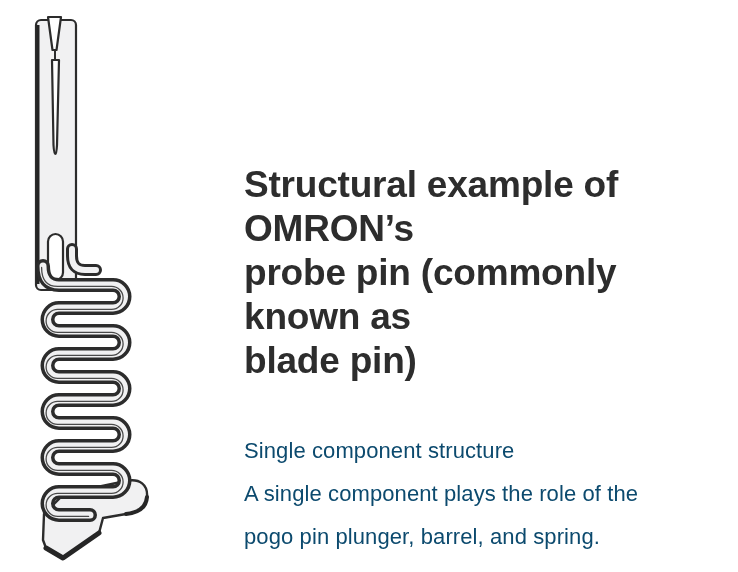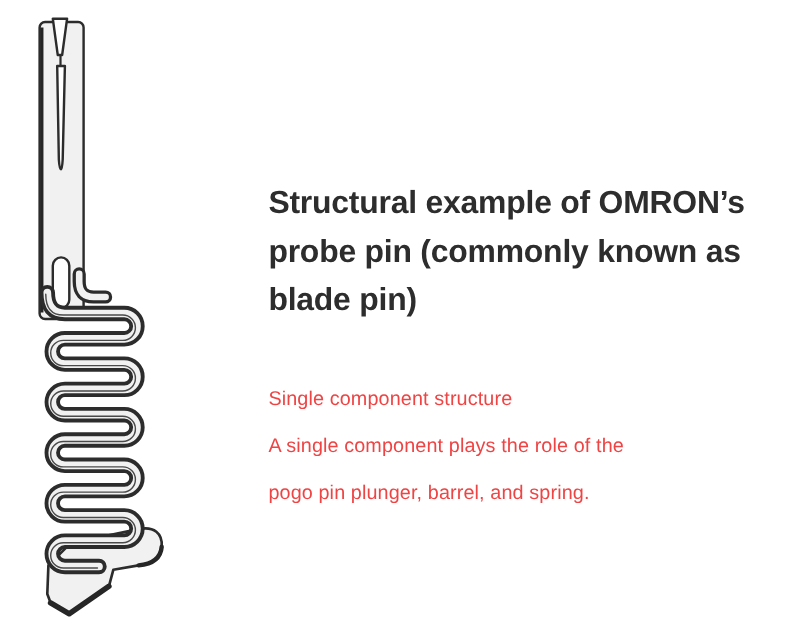--- a/index.html
+++ b/index.html
@@ -29,7 +29,7 @@
   }
   .heading {
     margin: 0;
-    font-size: 29px;
+    font-size: 37px;
     line-height: 44px;
     font-weight: bold;
     color: #2d2d2d;

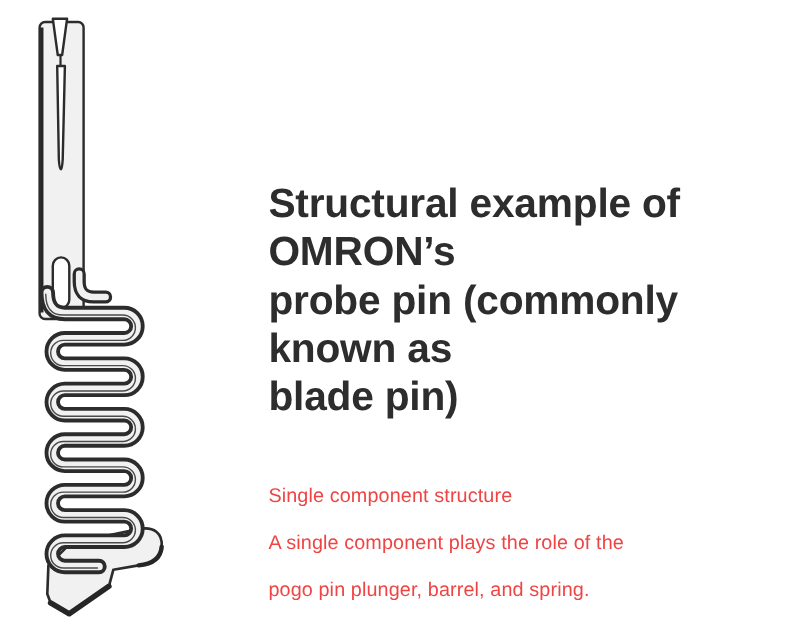--- a/index.html
+++ b/index.html
@@ -38,10 +38,10 @@
   }
   .body-text {
     margin: 46px 0 0 0;
-    font-size: 18px;
+    font-size: 22px;
     line-height: 43px;
     font-weight: normal;
-    color: #ef4444;
+    color: #0c4a6e;
     letter-spacing: 0.1px;
     white-space: pre-line;
   }

